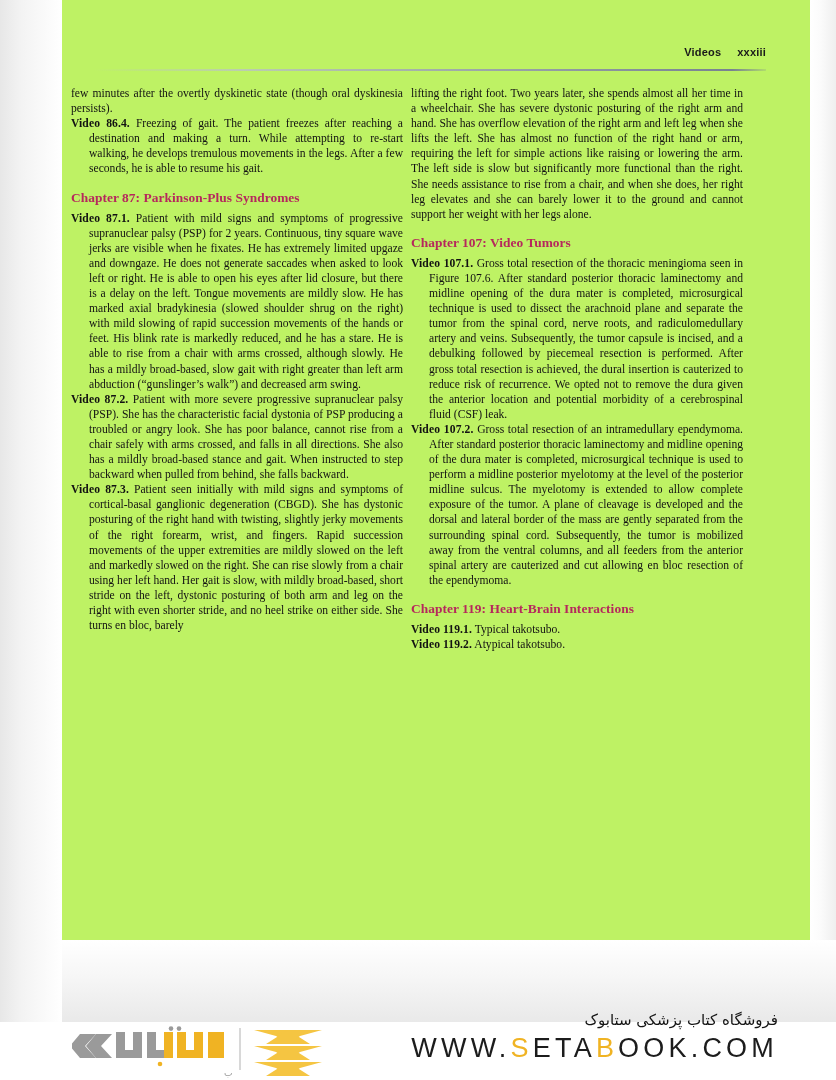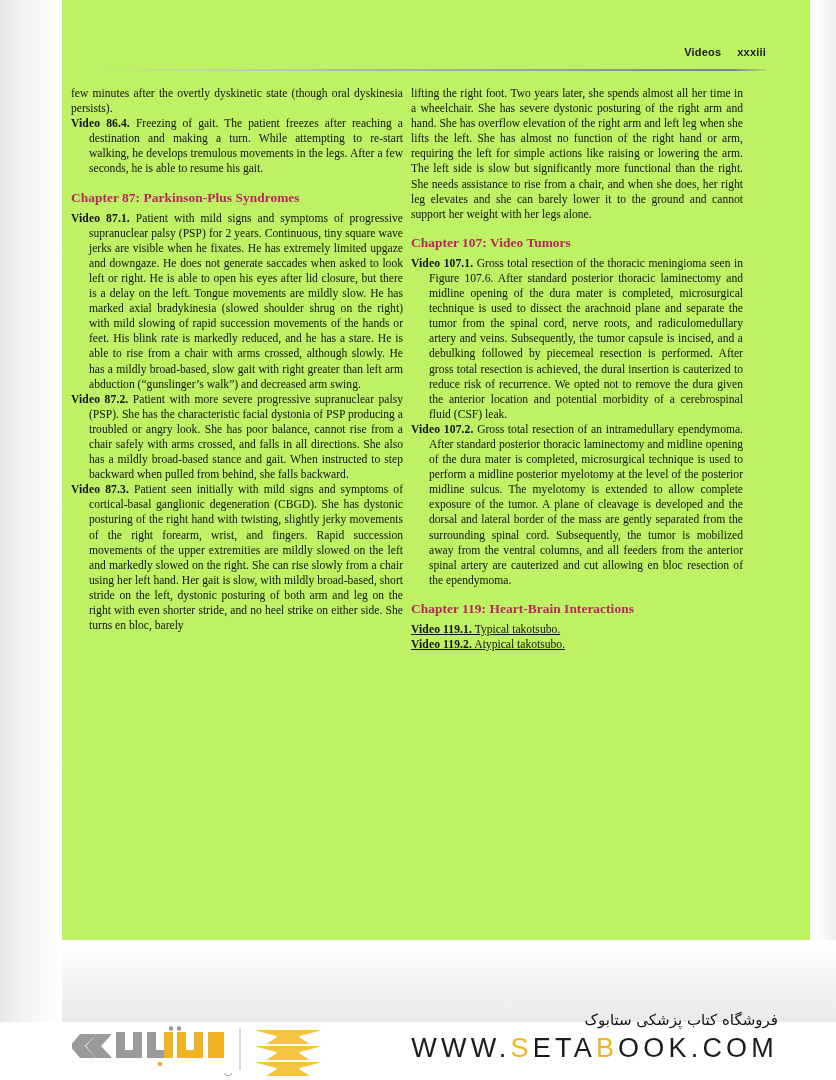--- a/index.html
+++ b/index.html
@@ -122,7 +122,7 @@
   .column > *:first-child { margin-top: 0; }
 
   
-  p.entry.short { text-align: left; text-decoration: underline; }
+  p.entry.short { text-align: left; }
 
   
   #footer-band {

